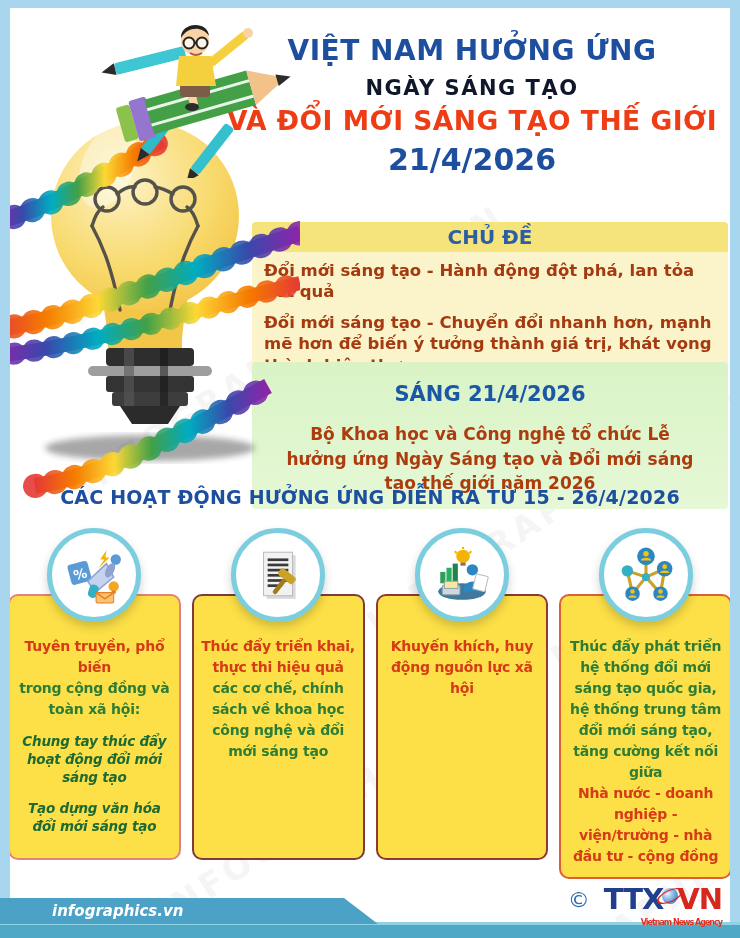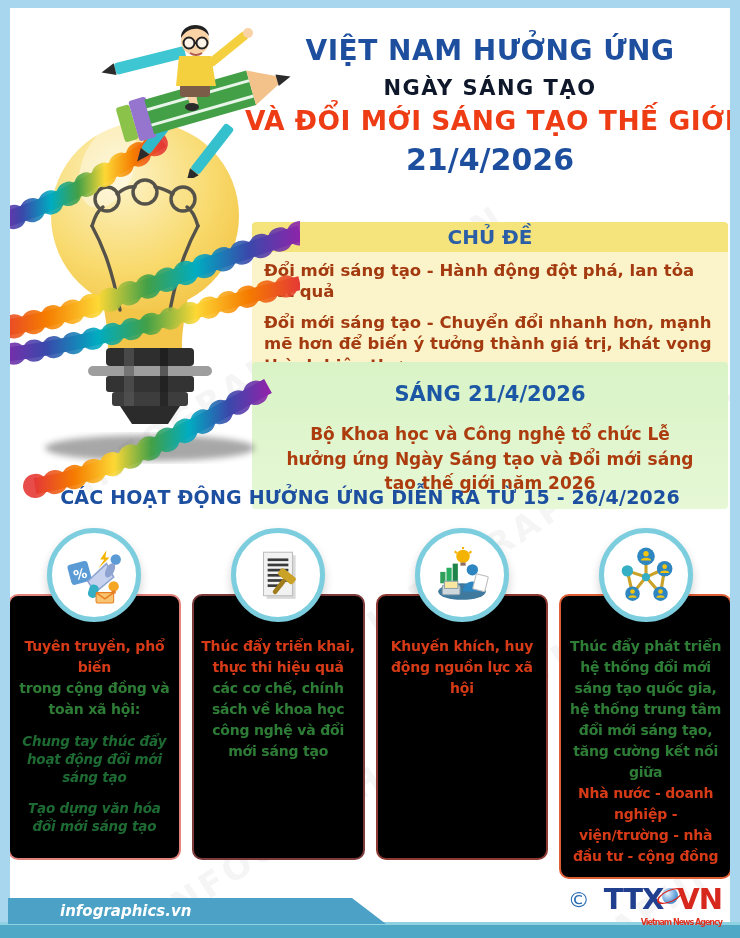--- a/index.html
+++ b/index.html
@@ -15,7 +15,7 @@
   .watermark{position:absolute;color:rgba(120,120,120,0.07);font-weight:bold;font-size:34px;
     letter-spacing:4px;white-space:nowrap;transform:rotate(-33deg);z-index:0;}
   
-  .title-block{position:absolute;left:242px;top:34px;width:496px;text-align:center;z-index:2;}
+  .title-block{position:absolute;left:224px;top:34px;width:496px;text-align:center;z-index:2;}
   .t1{font-size:28px;font-weight:bold;color:#1e4f9e;letter-spacing:.5px;white-space:nowrap;}
   .t2{font-size:21px;font-weight:bold;color:#0f172a;letter-spacing:1.5px;margin-top:9px;white-space:nowrap;}
   .t3{font-size:26.5px;font-weight:bold;color:#ee3c15;letter-spacing:.5px;margin-top:5px;white-space:nowrap;}

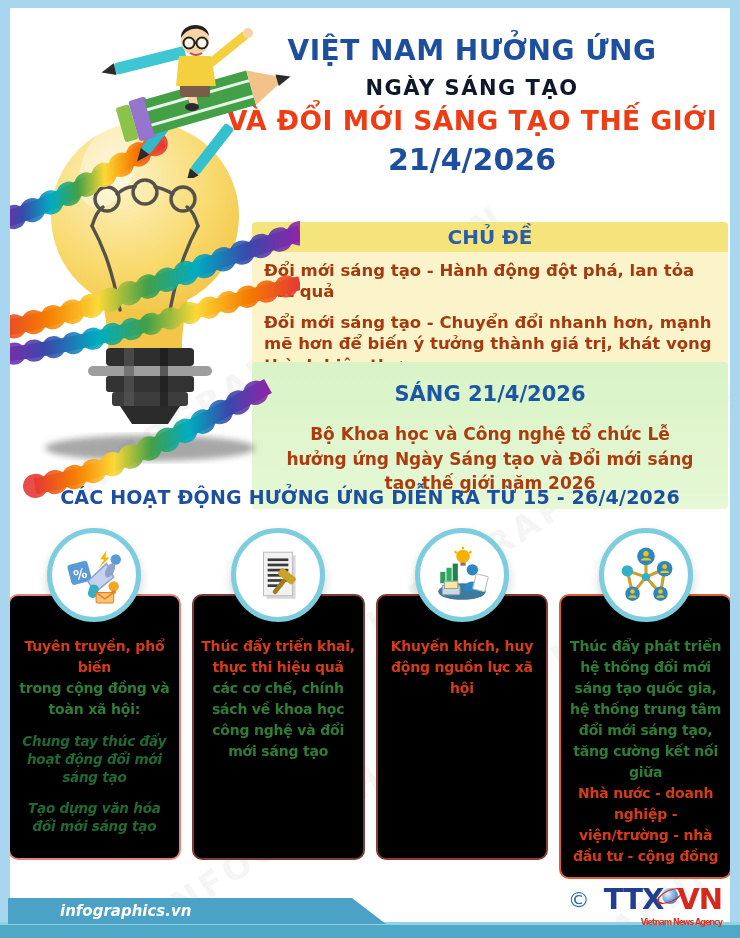--- a/index.html
+++ b/index.html
@@ -40,7 +40,7 @@
   .icon-circle{width:84px;height:84px;border-radius:50%;background:#ffffff;border:5px solid #7ccede;
     box-shadow:0 5px 10px rgba(0,0,0,.18);margin:0 auto;z-index:2;display:flex;
     align-items:center;justify-content:center;flex:0 0 auto;}
-  .card{margin-top:-28px;background:#000000;border:2px solid #8b5cf6;border-radius:10px;
+  .card{margin-top:-28px;background:#fde047;border:2px solid #8b5cf6;border-radius:10px;
     padding:40px 7px 10px;text-align:center;flex:1;font-weight:bold;font-size:14px;
     line-height:1.5;letter-spacing:-0.2px;box-sizing:border-box;}
   .card-1{border-color:#e4827c;}

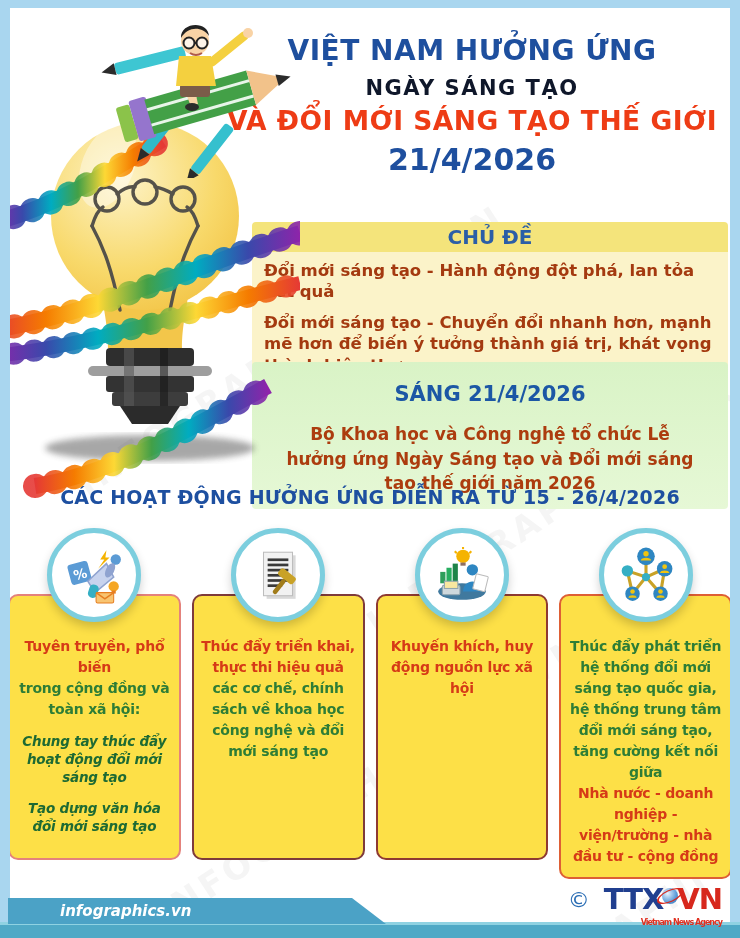--- a/index.html
+++ b/index.html
@@ -57,7 +57,7 @@
   
   .footer-bar{position:absolute;bottom:0;left:0;width:740px;height:13px;background:#4fa9c6;
     border-top:3px solid #8fd2e2;z-index:5;}
-  .footer-ribbon{position:absolute;bottom:14px;left:8px;width:378px;height:26px;background:#4ba2c6;
+  .footer-ribbon{position:absolute;bottom:14px;left:0;width:378px;height:26px;background:#4ba2c6;
     clip-path:polygon(0 0,91% 0,100% 100%,0 100%);z-index:6;color:#ffffff;font-style:italic;
     font-weight:bold;font-size:15px;line-height:26px;padding-left:52px;box-sizing:border-box;}
   .logo{position:absolute;right:18px;bottom:22px;display:flex;align-items:center;gap:14px;z-index:6;}

